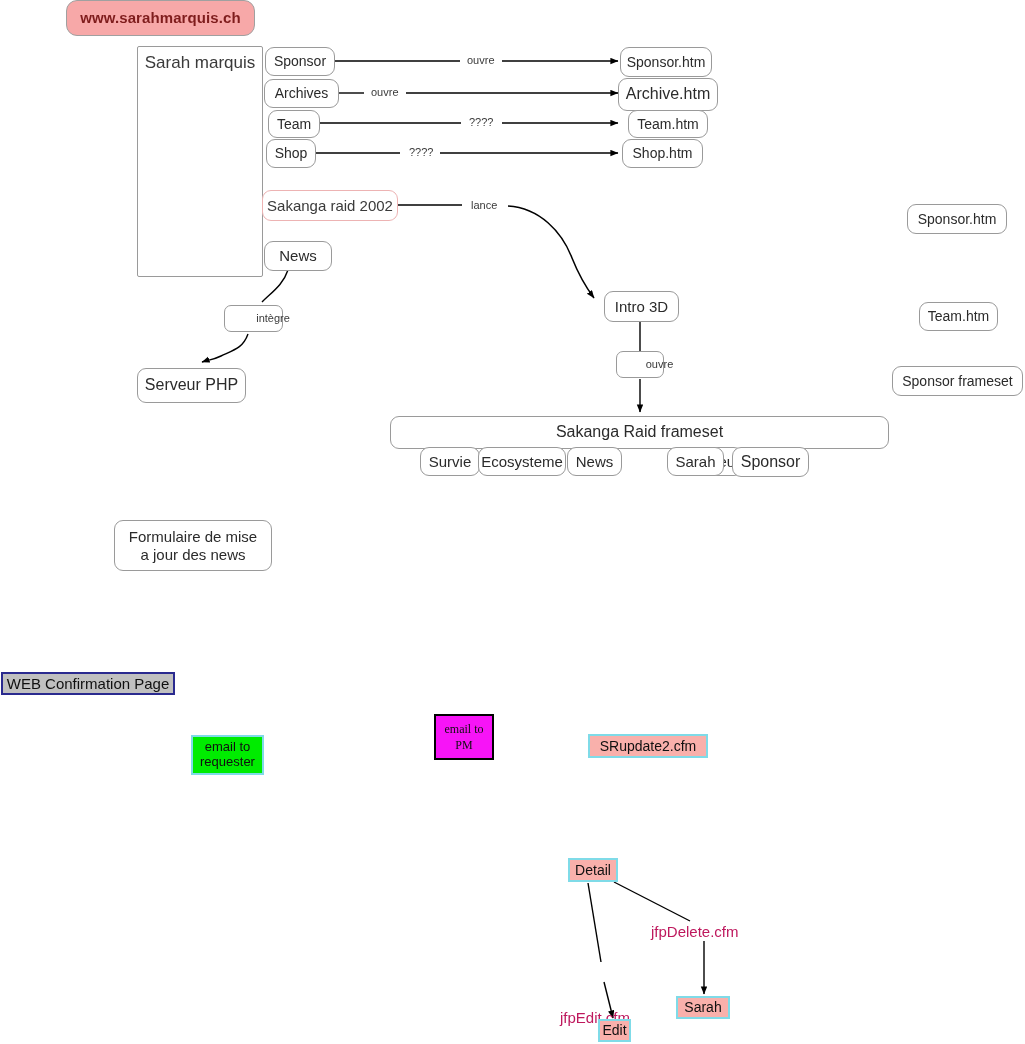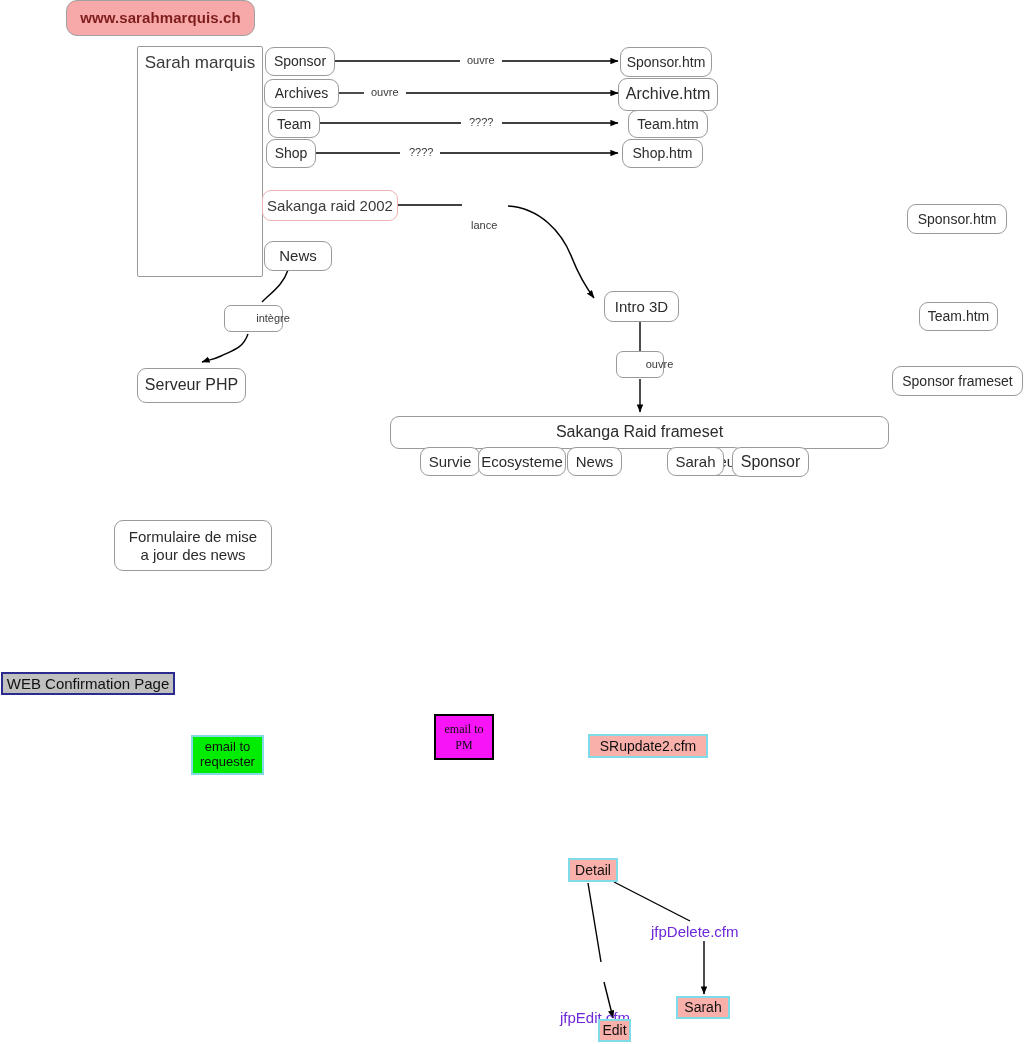--- a/index.html
+++ b/index.html
@@ -217,7 +217,7 @@
   <div class="node raid-box" style="left:262px; top:190px; width:136px; height:31px;">
     <span>Sakanga raid 2002</span>
   </div>
-  <div class="edge-label" style="left:468px; top:199px;margin-top:20px;">lance</div>
+  <div class="edge-label" style="left:468px; top:199px;">lance</div>
 
   <div class="node" style="left:264px; top:241px; width:68px; height:30px; font-size:15px;">
     <span>News</span>

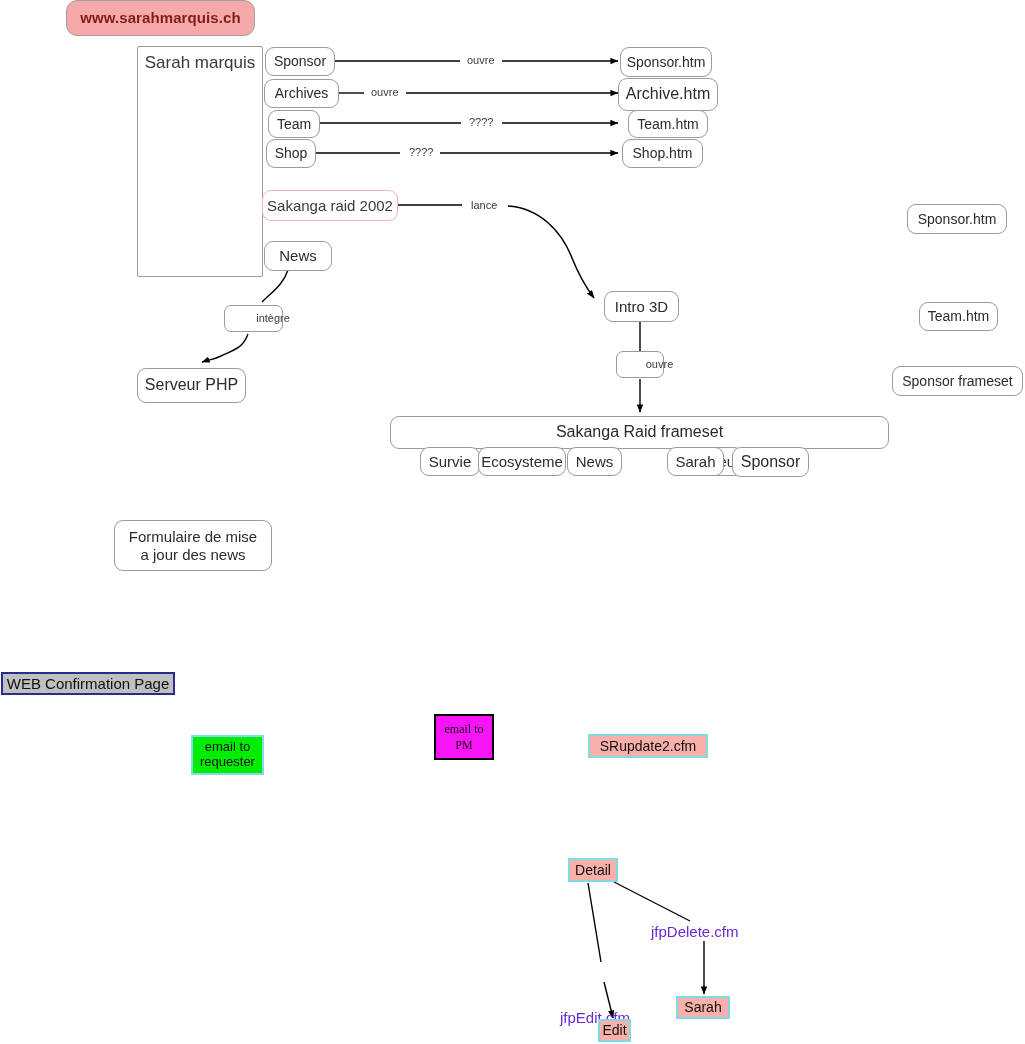--- a/index.html
+++ b/index.html
@@ -79,7 +79,7 @@
   .plain-label {
     position: absolute;
     font-size: 15px;
-    color: #6d28d9;
+    color: #be185d;
     white-space: nowrap;
     background: transparent;
   }

